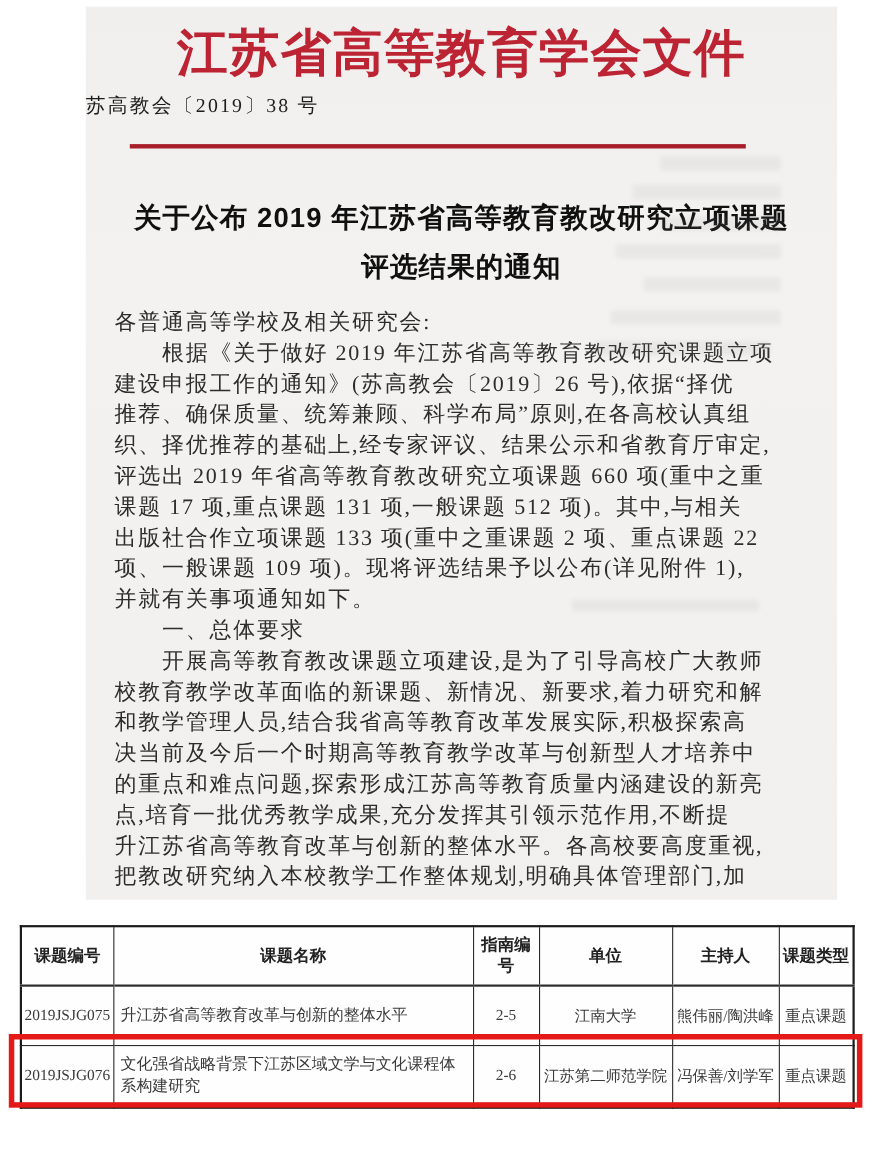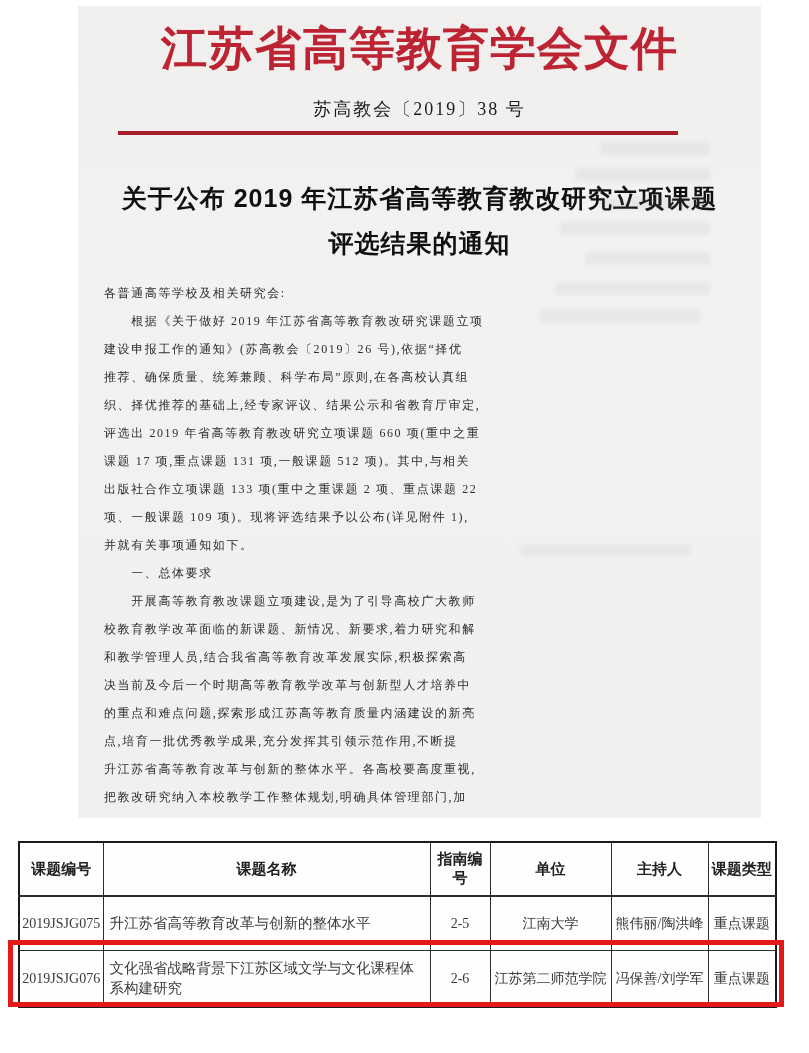--- a/index.html
+++ b/index.html
@@ -18,7 +18,7 @@
     font-family:"Liberation Serif","DejaVu Serif",serif;white-space:nowrap;
   }
   .doc-number{
-    position:absolute;top:91px;left:0;right:0;text-align:center;
+    position:absolute;top:78px;left:0;right:0;text-align:left;
     font-size:18px;color:#1c1c1c;letter-spacing:2px;white-space:nowrap;
   }
   .red-rule{

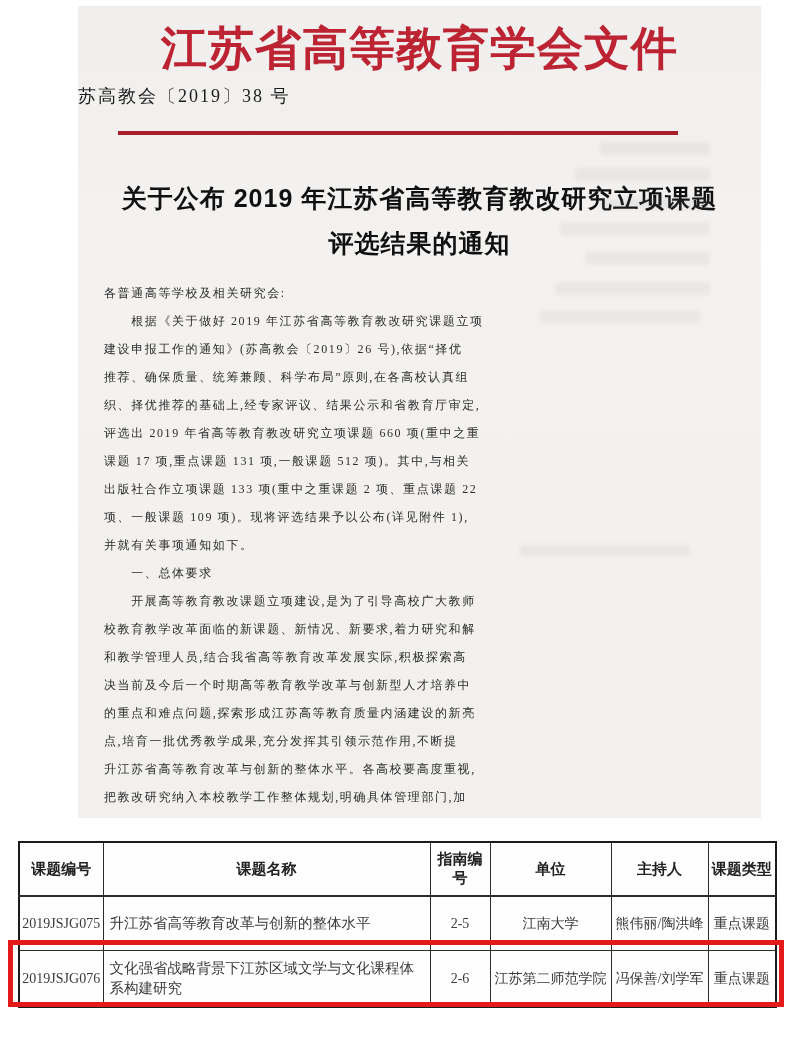--- a/index.html
+++ b/index.html
@@ -31,7 +31,7 @@
   }
   .body-text{
     position:absolute;left:26px;top:273px;width:602px;
-    font-size:12px;line-height:28px;color:#2d2d2d;letter-spacing:1.6px;
+    font-size:20px;line-height:28px;color:#2d2d2d;letter-spacing:1.6px;
   }
   .body-text .line{height:28px;white-space:nowrap;}
   

